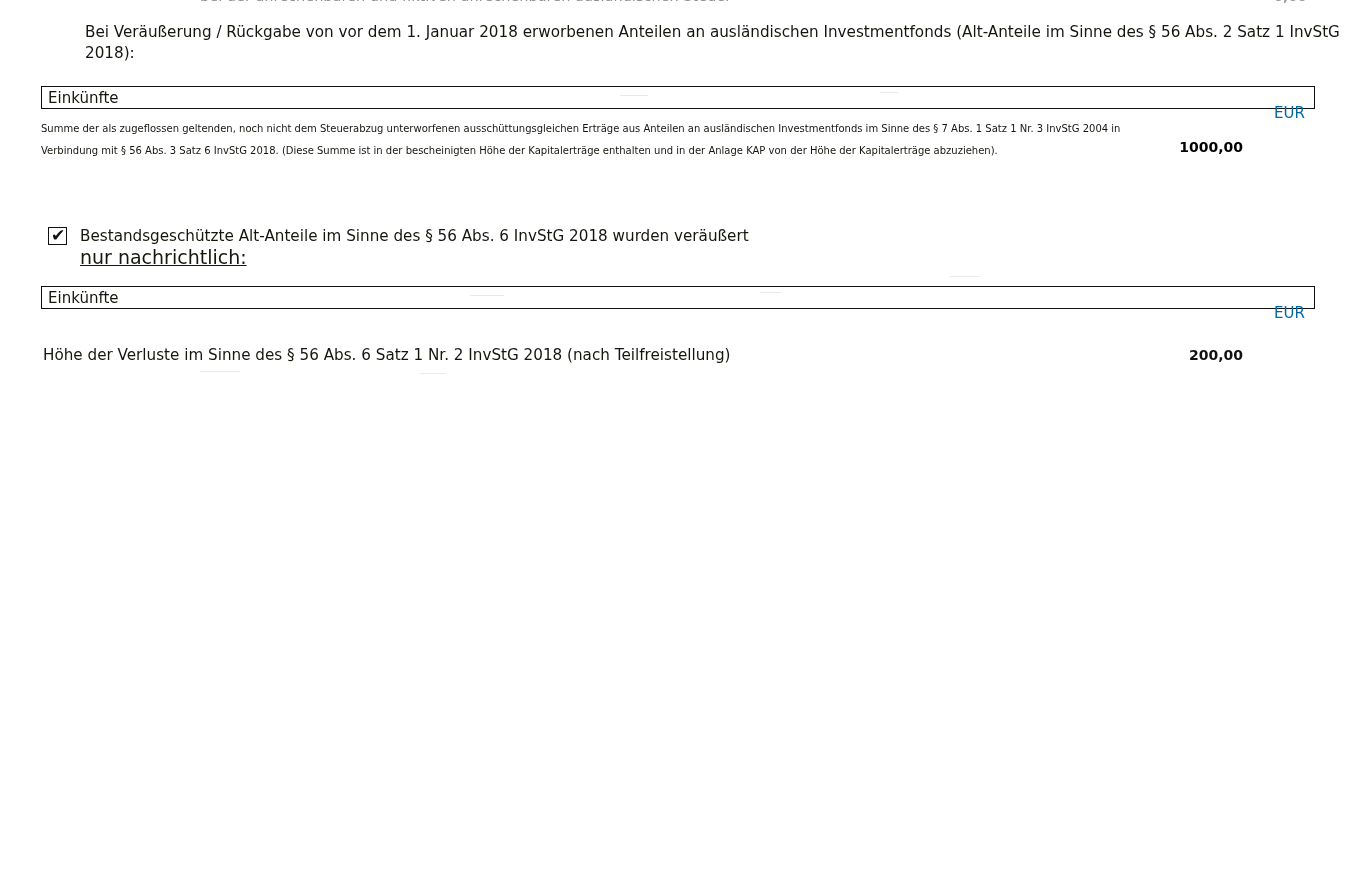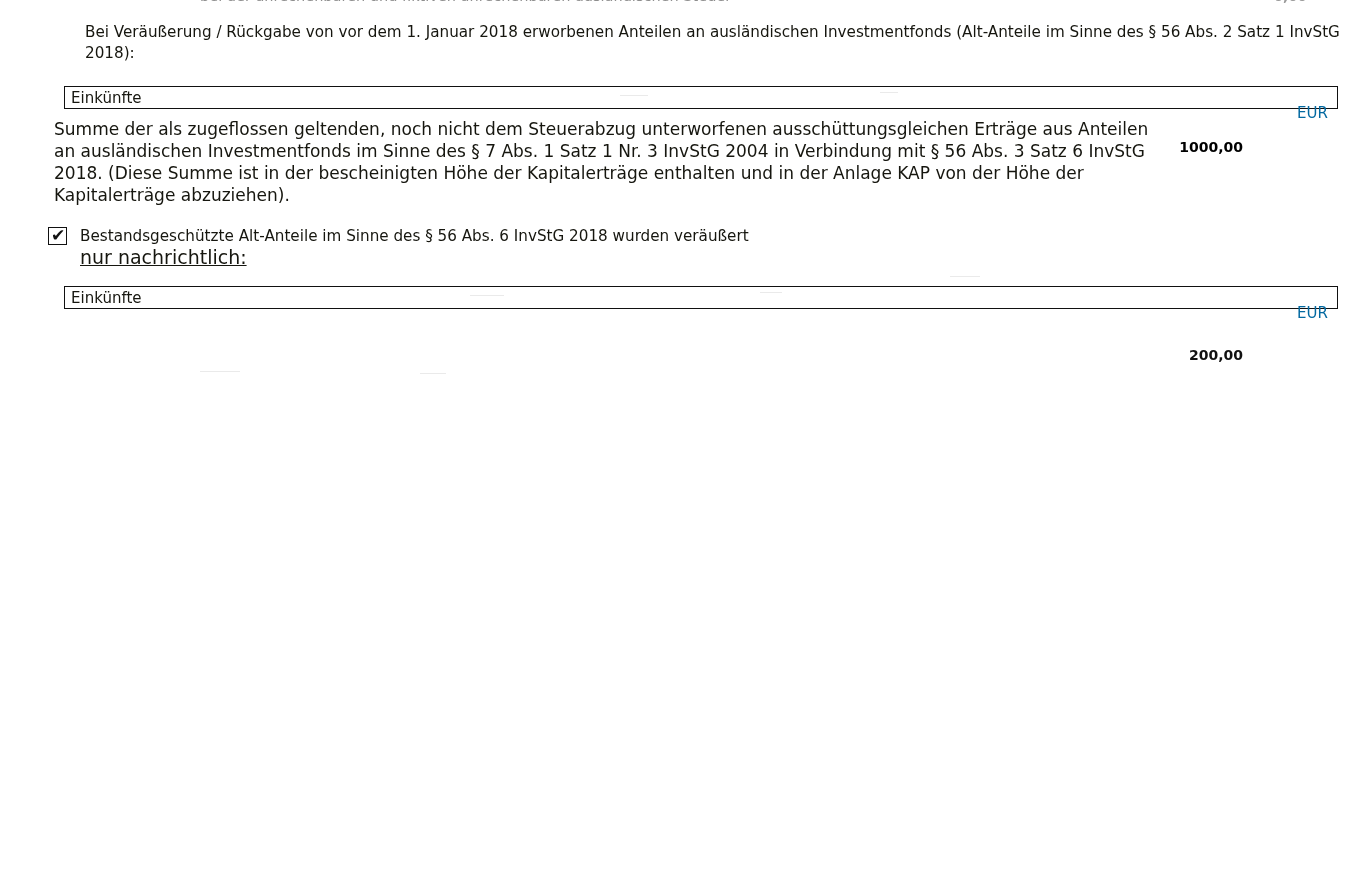--- a/index.html
+++ b/index.html
@@ -71,7 +71,6 @@
     border: 1.6px solid #111;
     box-sizing: border-box;
     background: #fff;
-    margin-left: 23px;
   }
   .tbl-head .lbl {
     position: absolute;

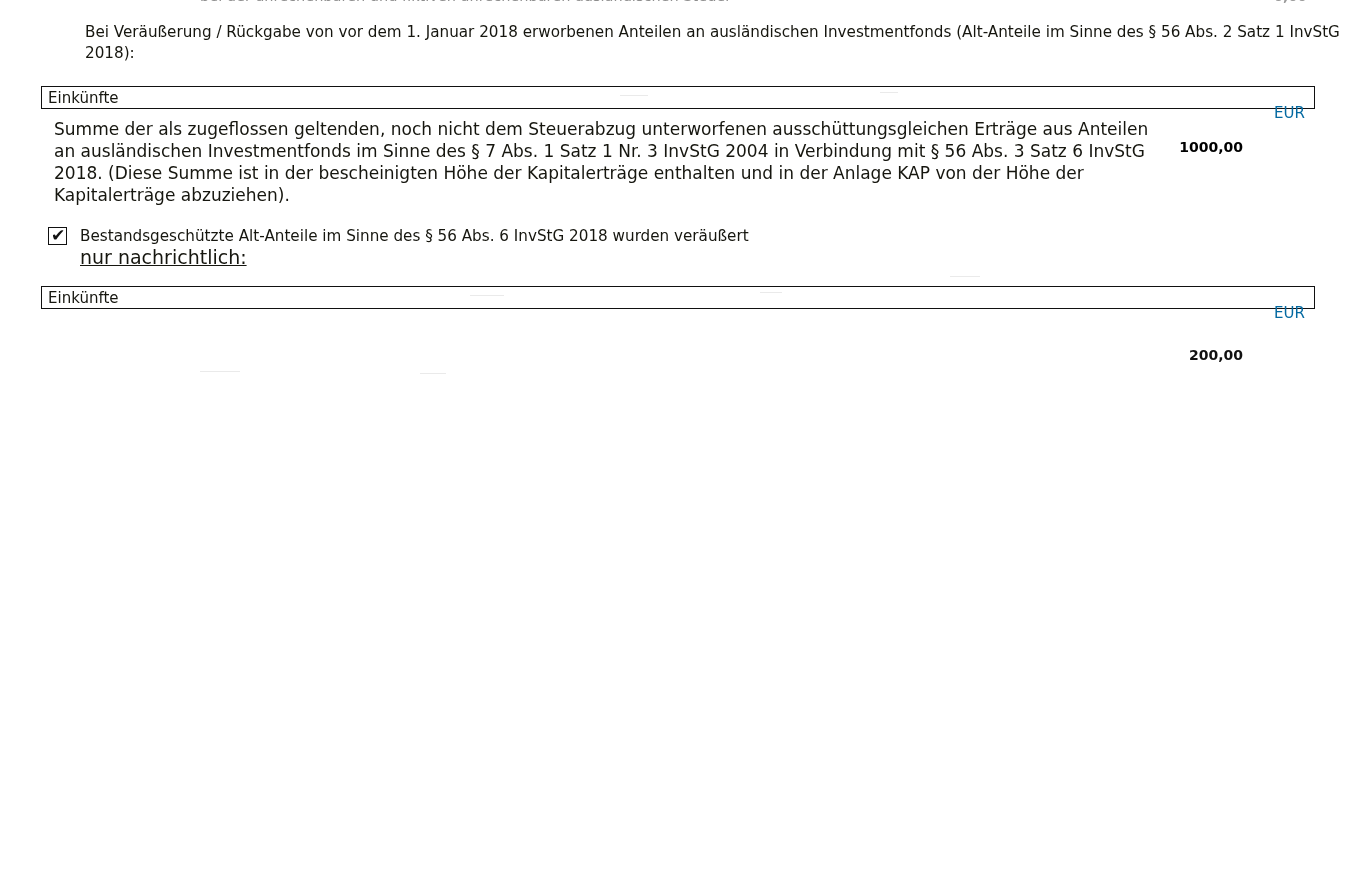--- a/index.html
+++ b/index.html
@@ -100,10 +100,10 @@
   }
   .para-block .txt {
     position: absolute;
-    left: 13px;
+    left: 0;
     top: 0;
     width: 1108px;
-    font-size: 17px;
+    font-size: 10px;
     line-height: 22px;
     color: #16160f;
   }

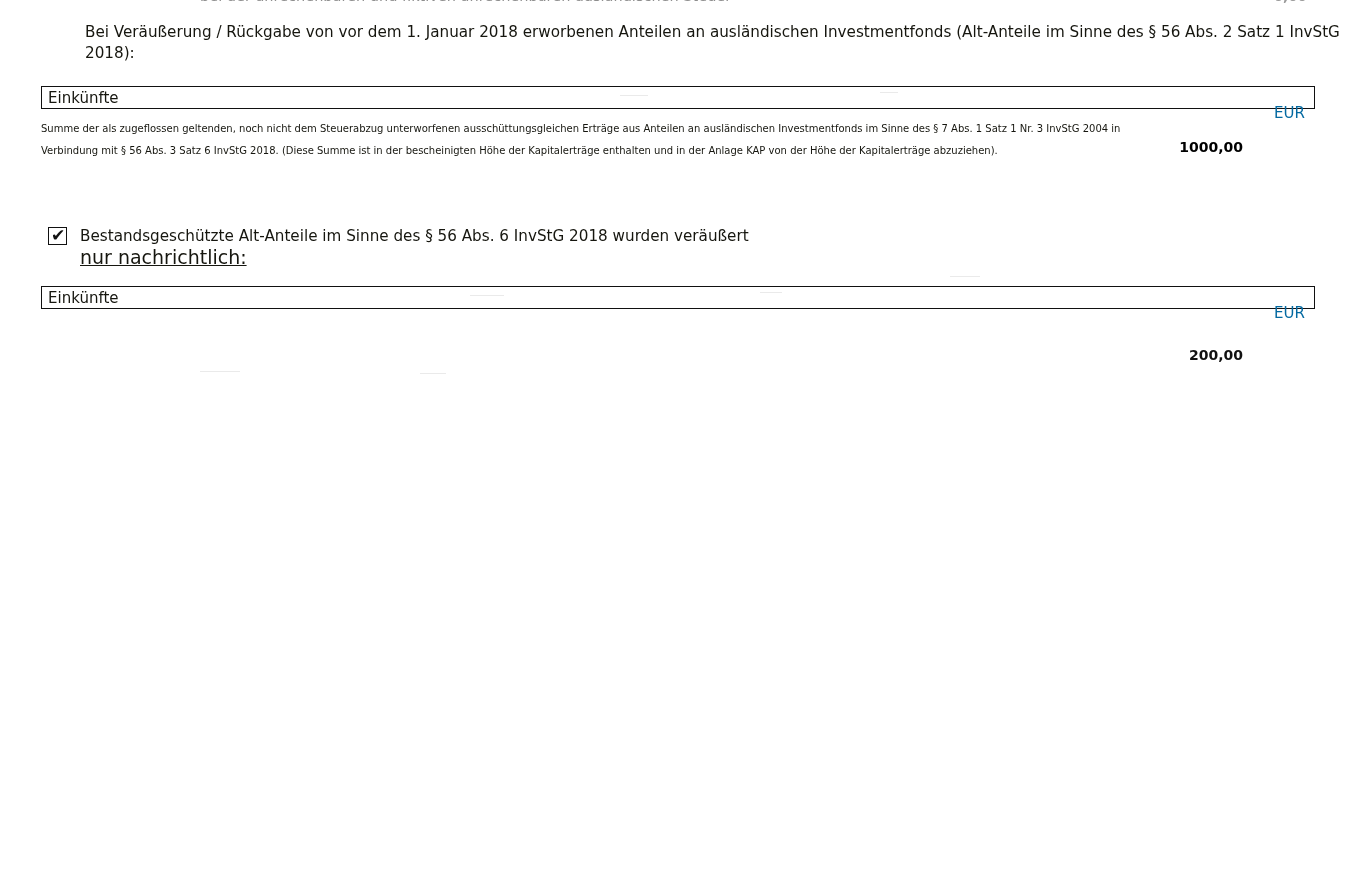--- a/index.html
+++ b/index.html
@@ -235,6 +235,7 @@
   </div>
 
   <div class="row-line" id="row-b">
+    <span class="txt">Höhe der Verluste  im Sinne des § 56 Abs. 6 Satz 1 Nr. 2 InvStG 2018 (nach Teilfreistellung)</span>
     <span class="amt">200,00</span>
   </div>
 

